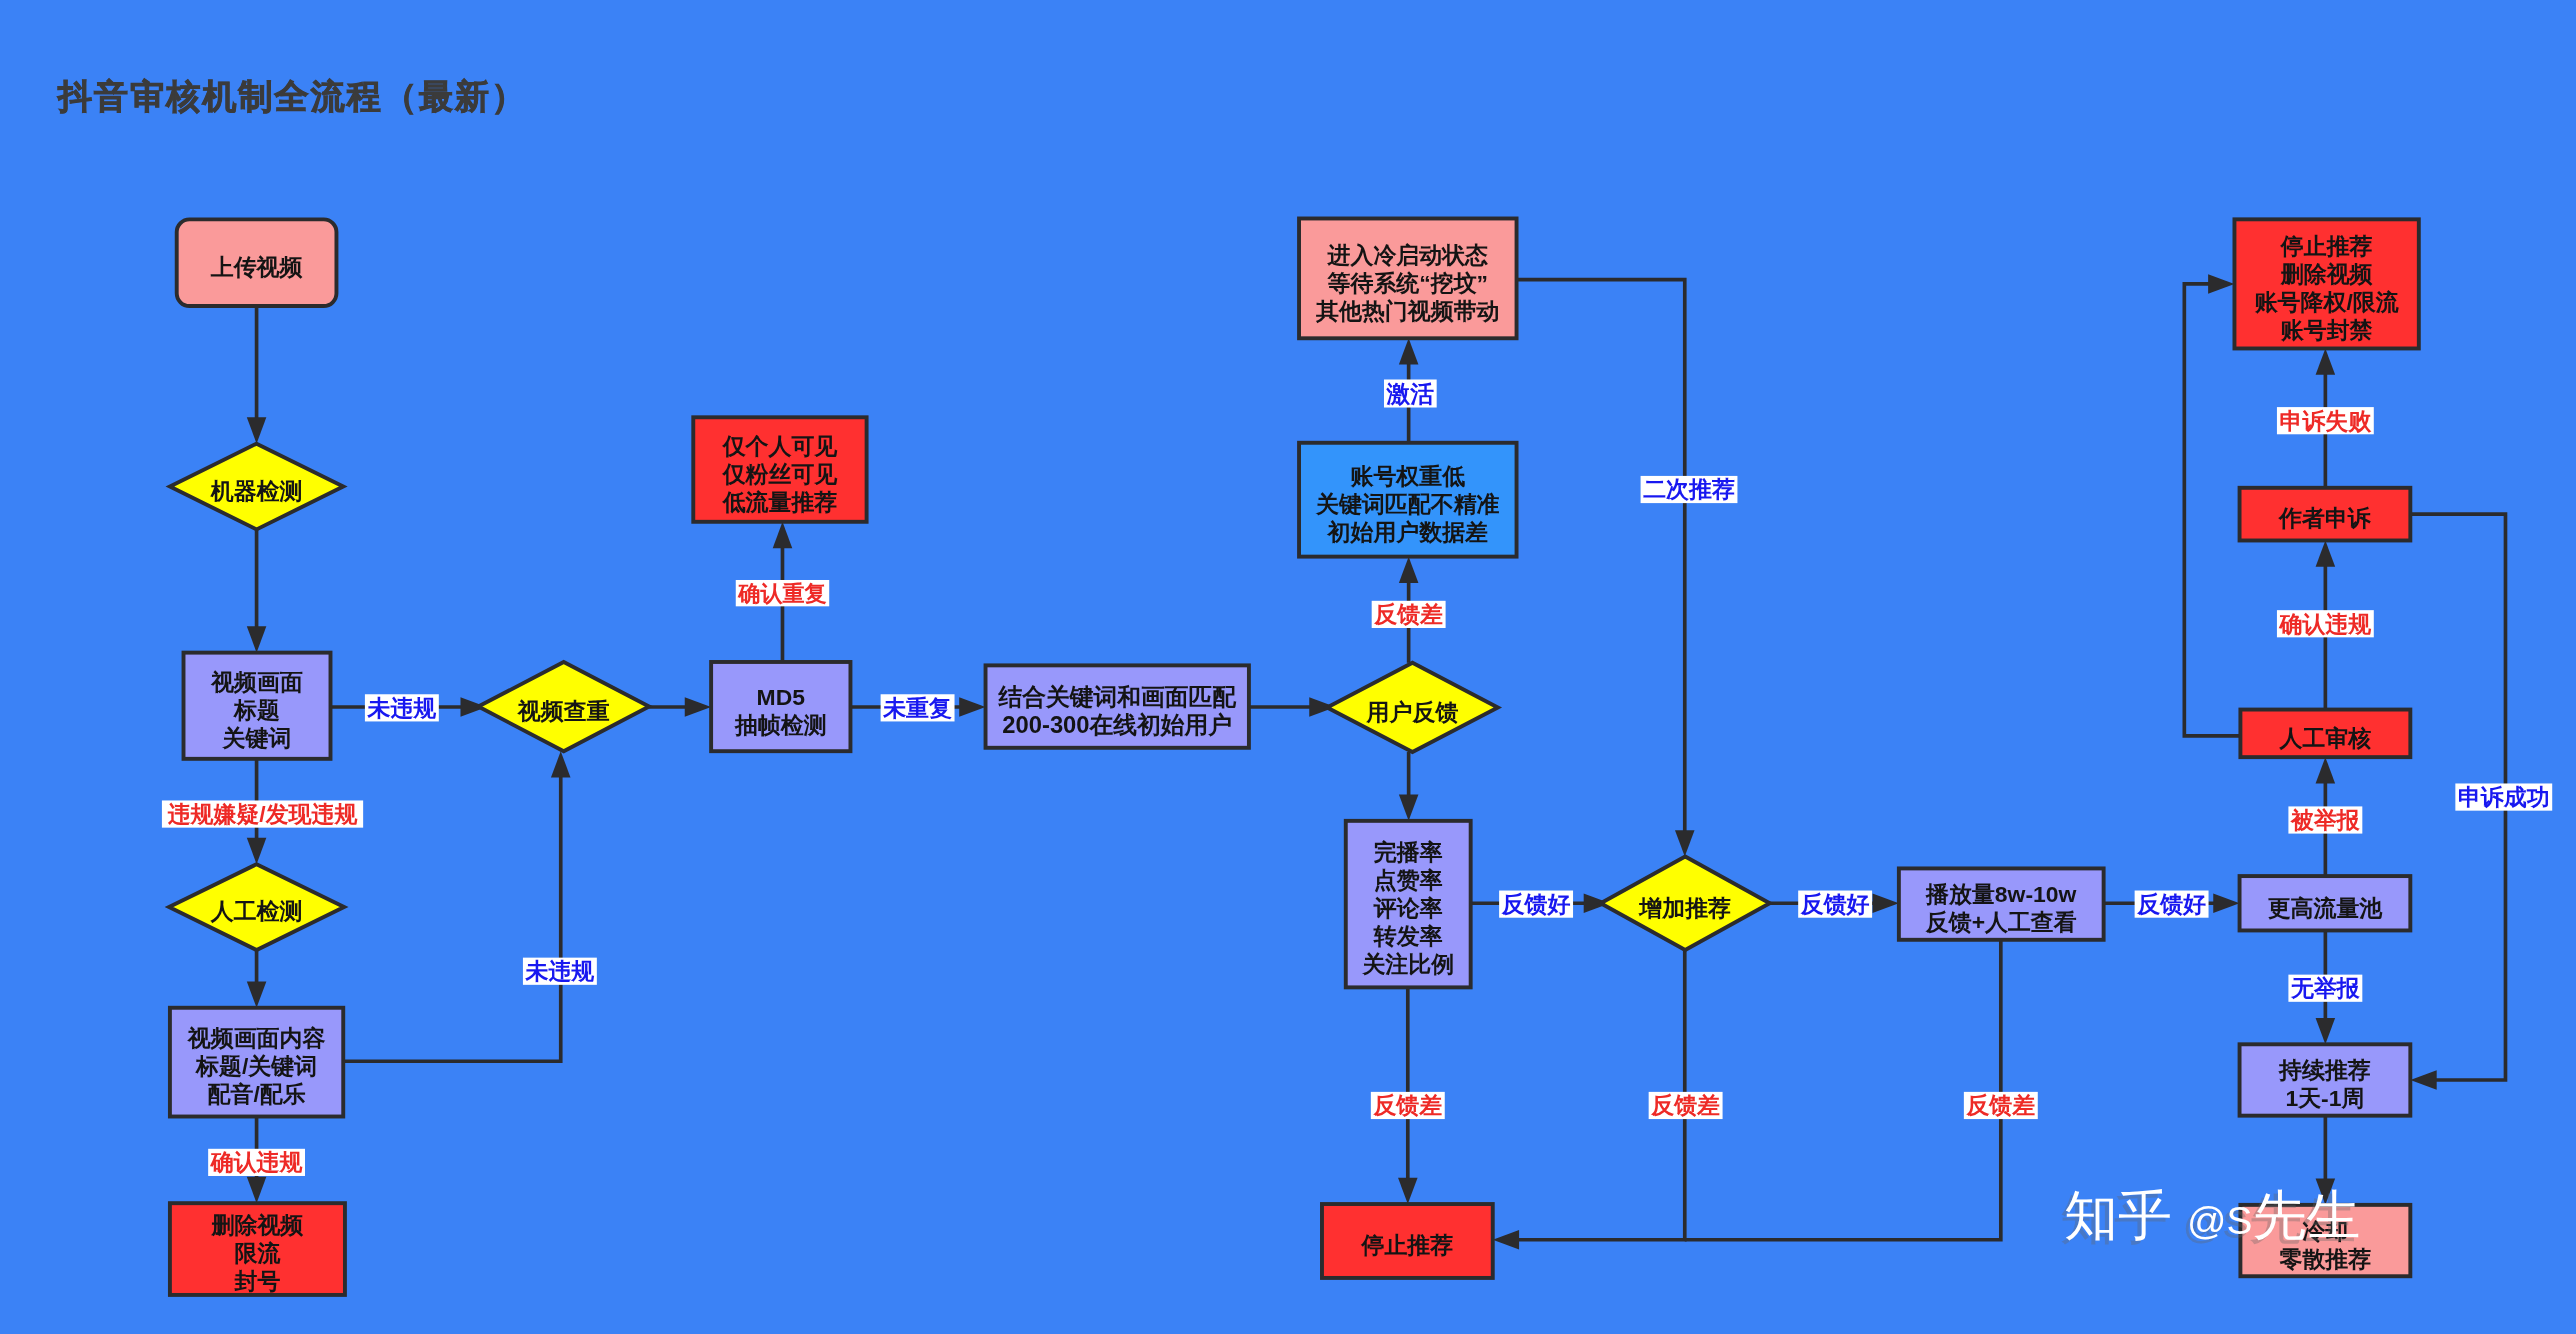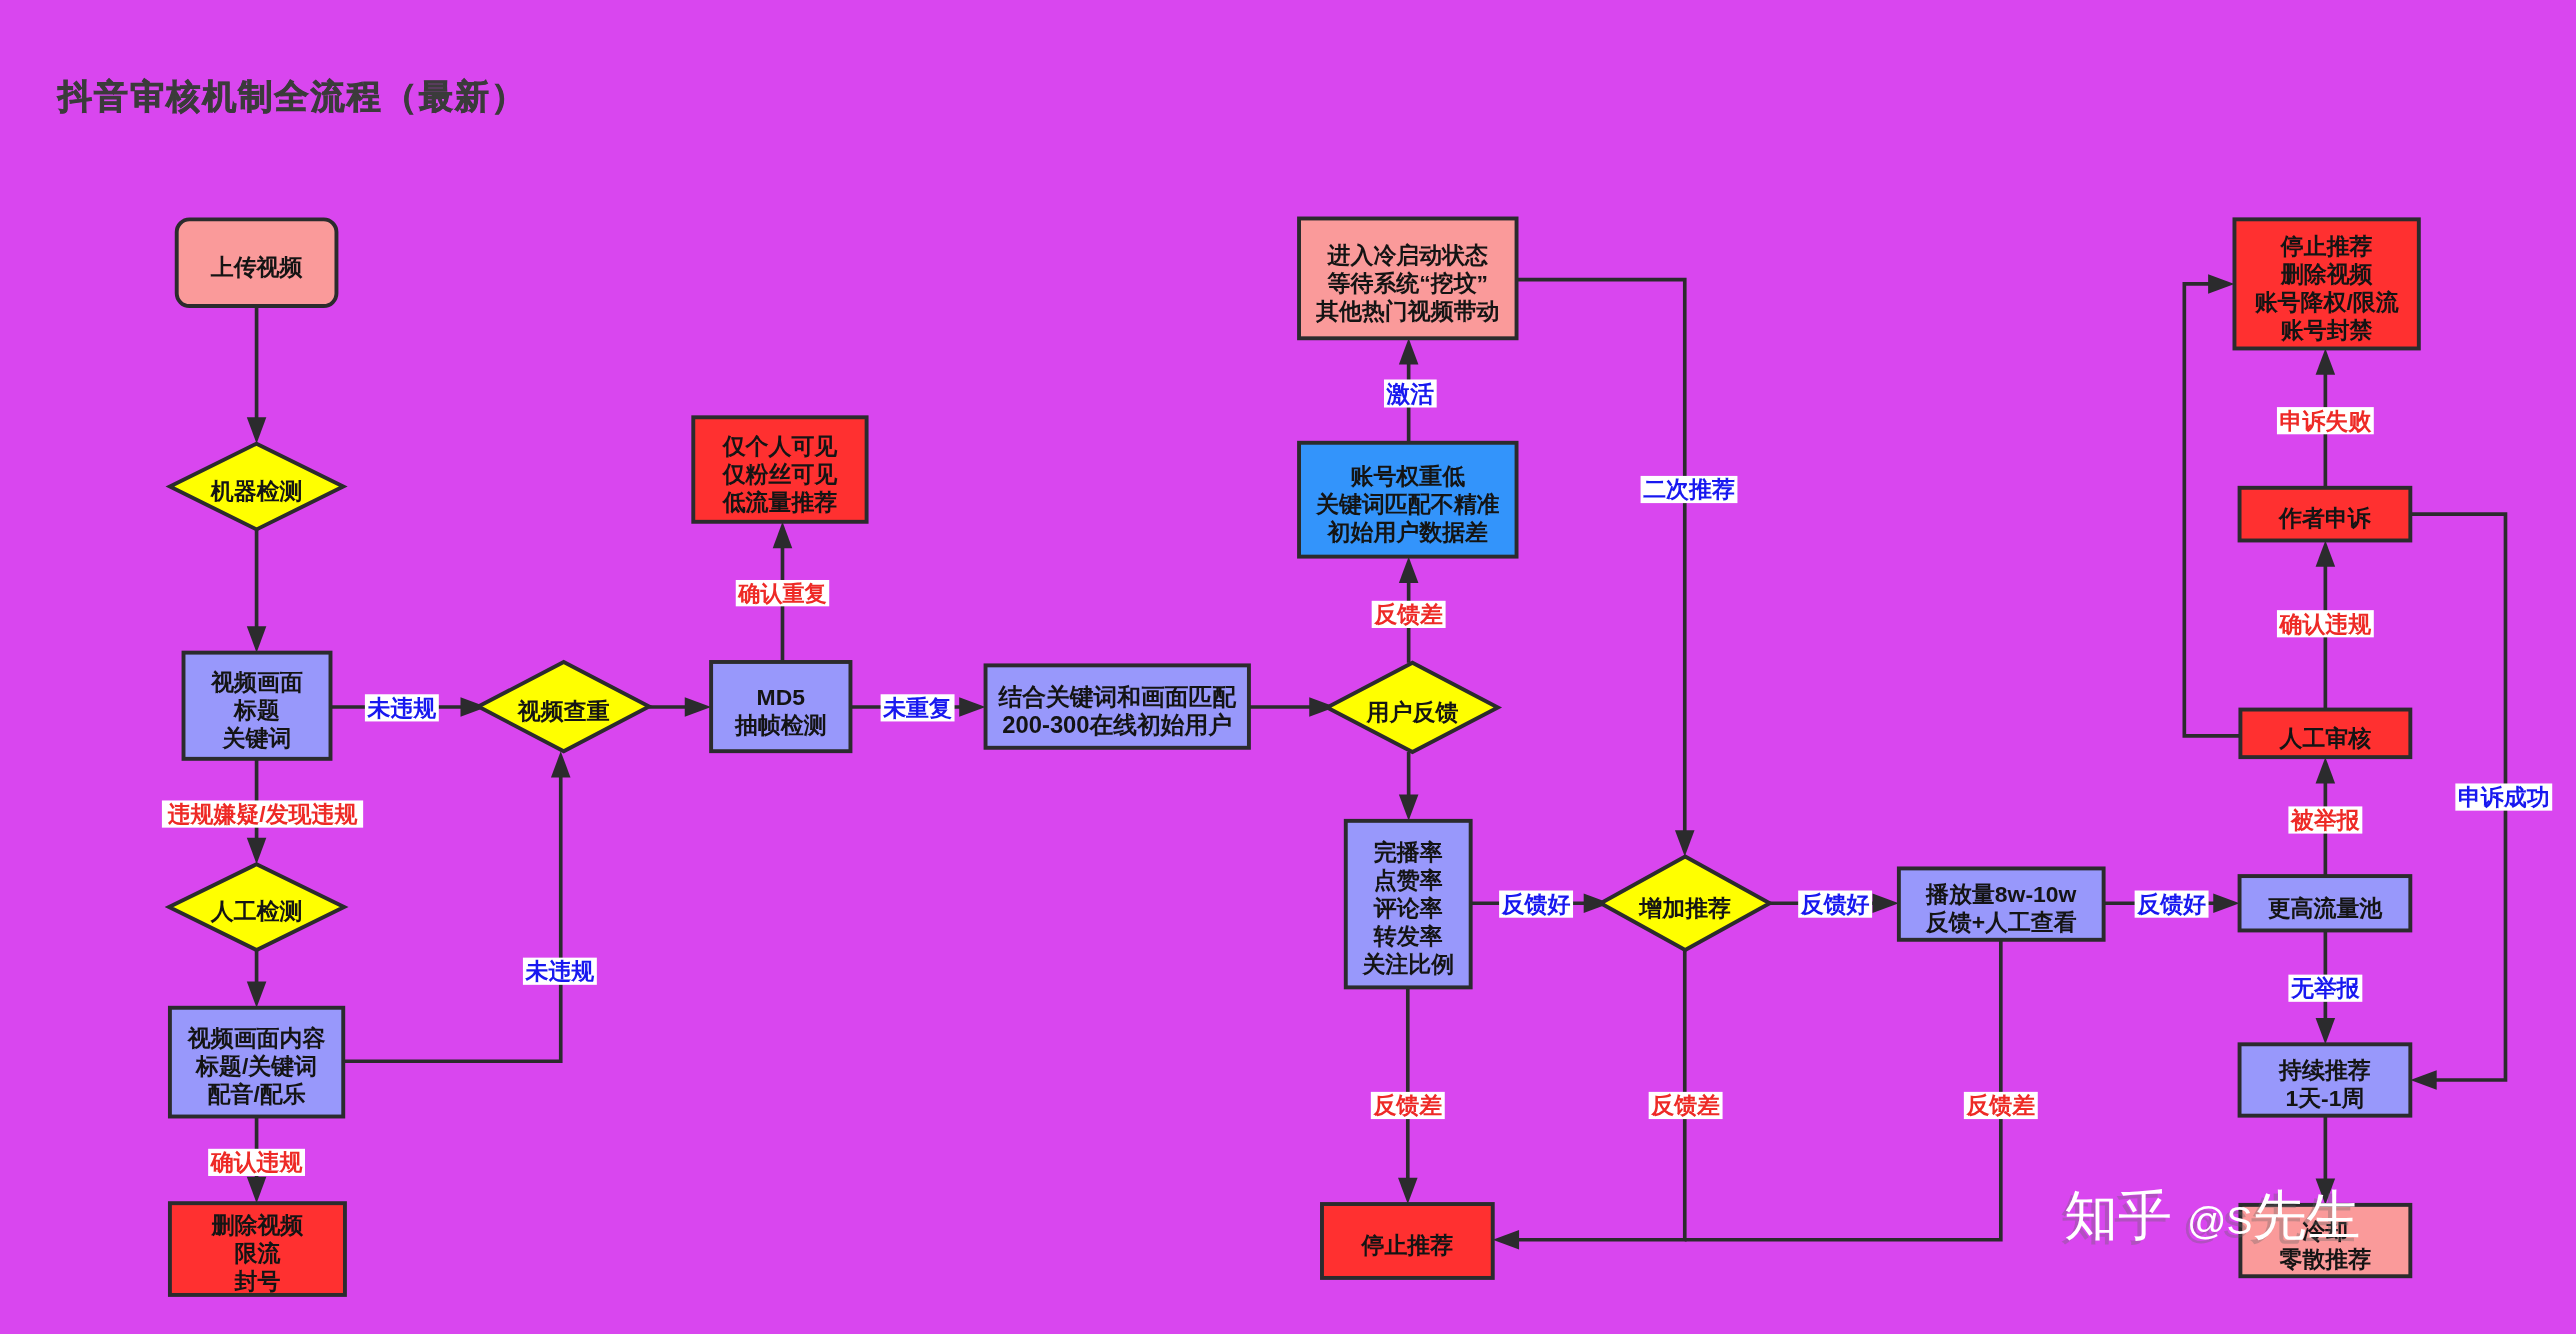--- a/index.html
+++ b/index.html
@@ -4,7 +4,7 @@
 <title>flowchart</title>
 <style>
   html,body{margin:0;padding:0;background:#fff;}
-  #page{position:relative;width:2576px;height:1335px;background:#d946ef;overflow:hidden;
+  #page{position:relative;width:2576px;height:1335px;background:#3b82f6;overflow:hidden;
         font-family:"Liberation Sans","DejaVu Sans",sans-serif;}
   #diagram{position:absolute;left:0;top:0;width:2576px;height:1335px;}
   .node-text{font-weight:700;fill:#141414;text-anchor:middle;dominant-baseline:central;}

